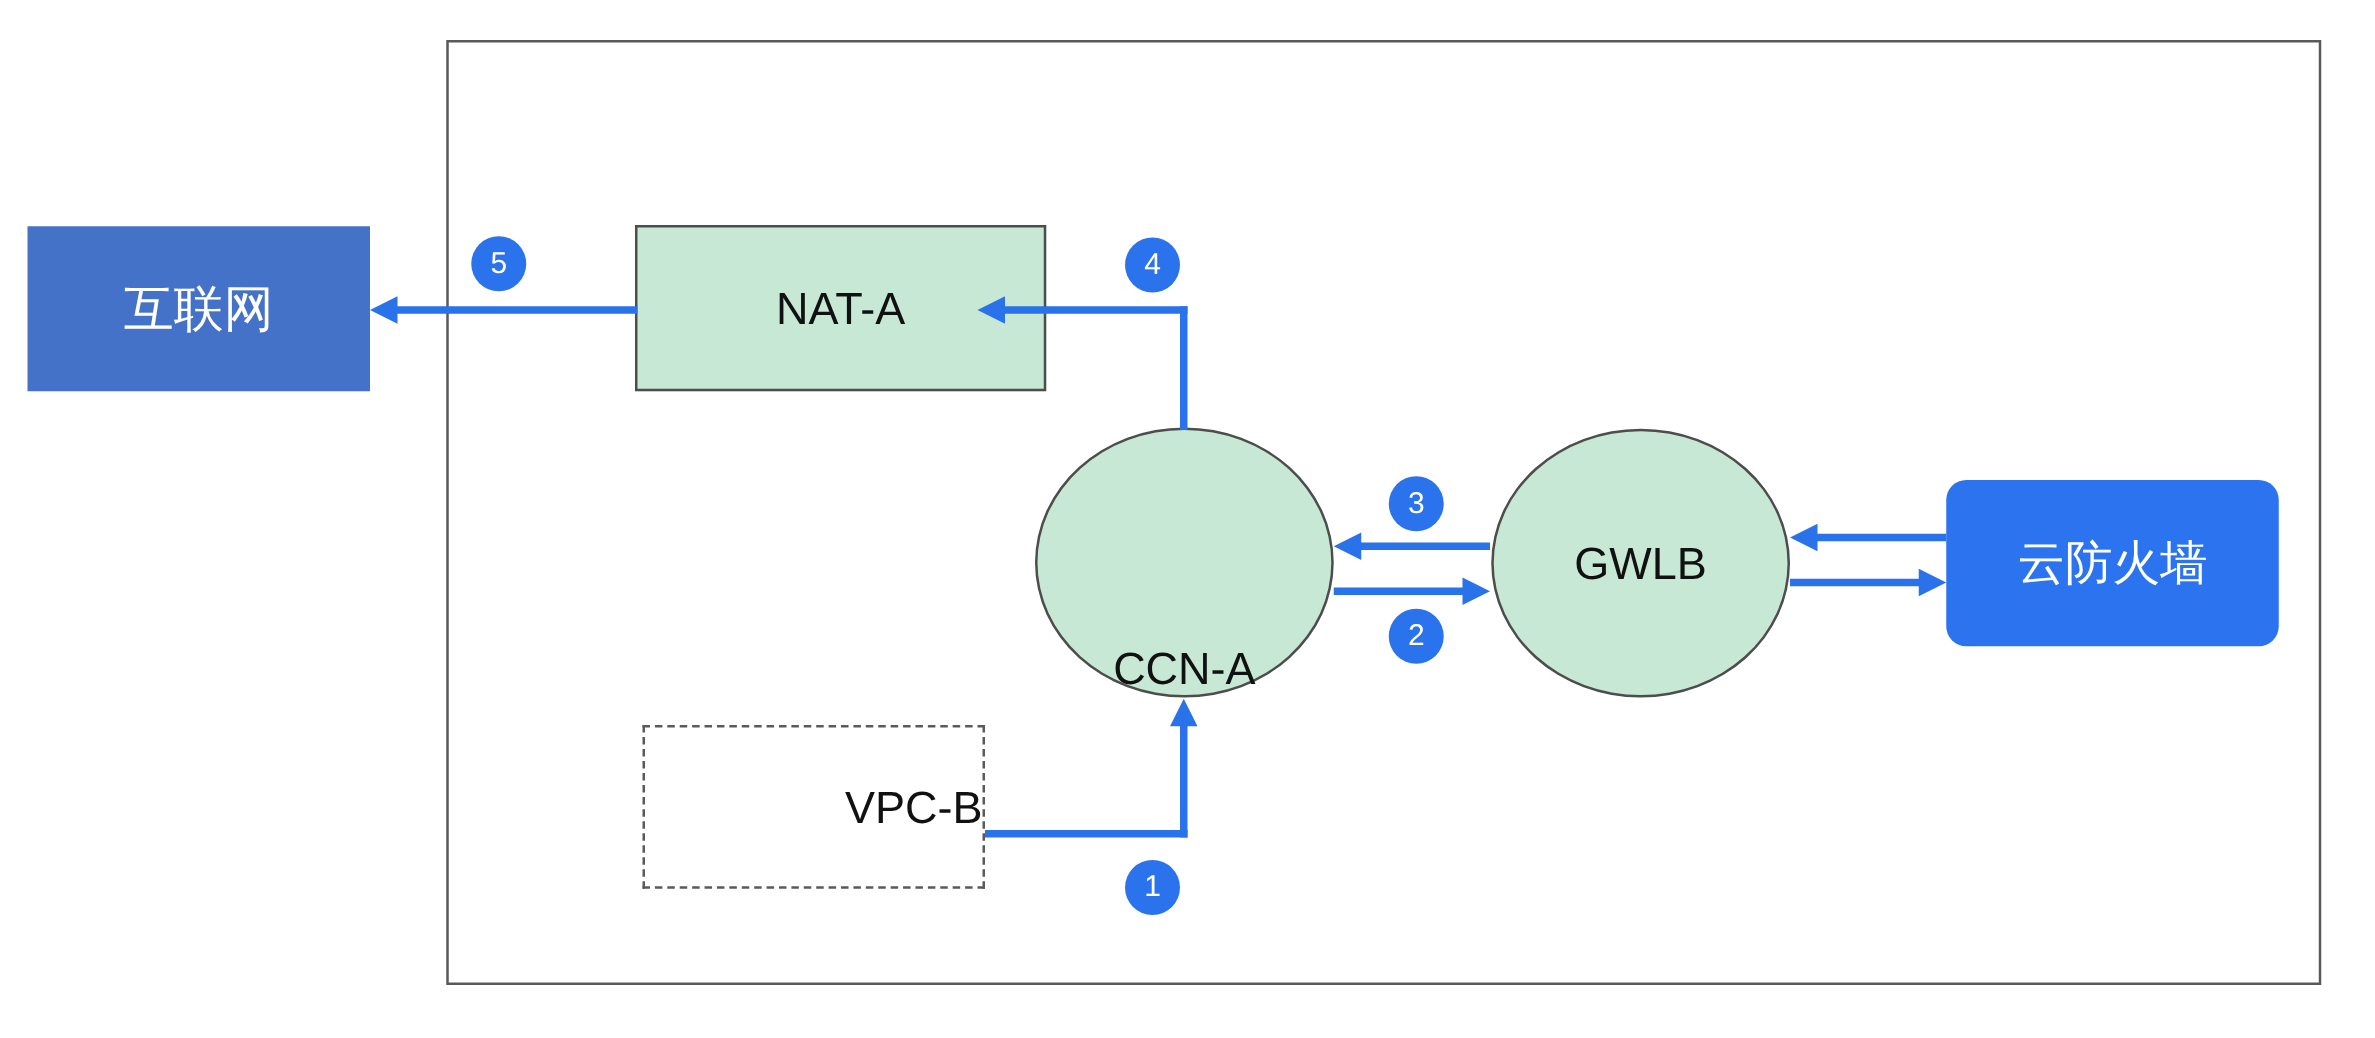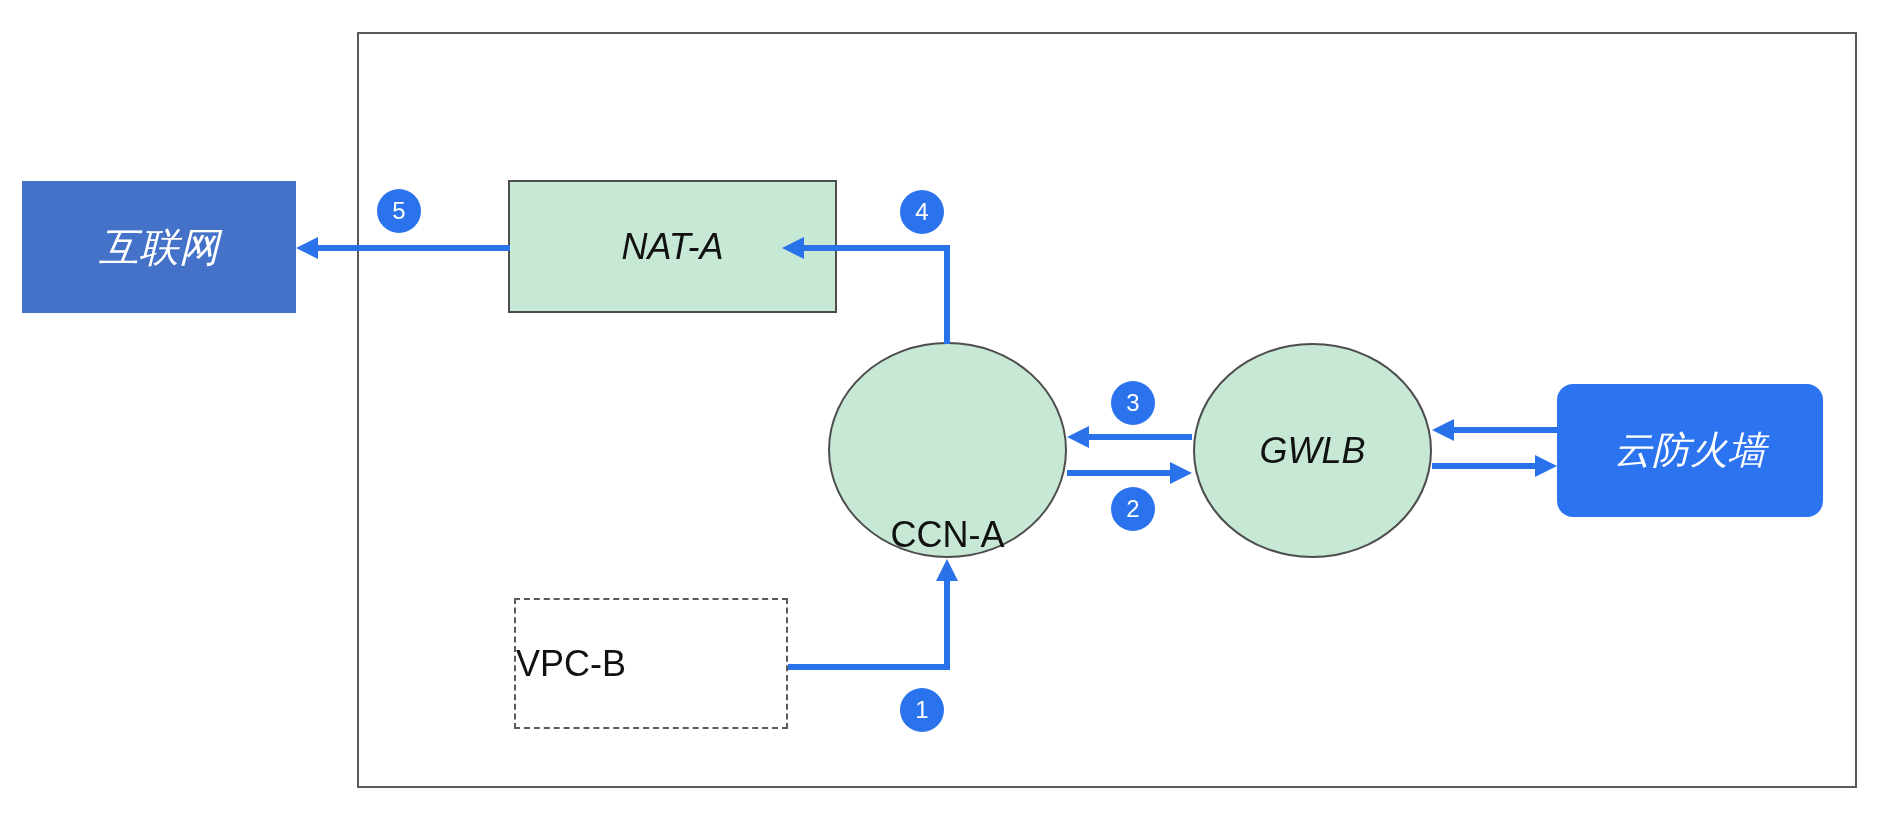--- a/index.html
+++ b/index.html
@@ -50,7 +50,6 @@
     display: flex; align-items: center; justify-content: center;
     box-sizing: border-box;
     text-align: center;
-    font-style: italic;
   }
   .internet-node {
     left: 22px; top: 181px; width: 274px; height: 132px;

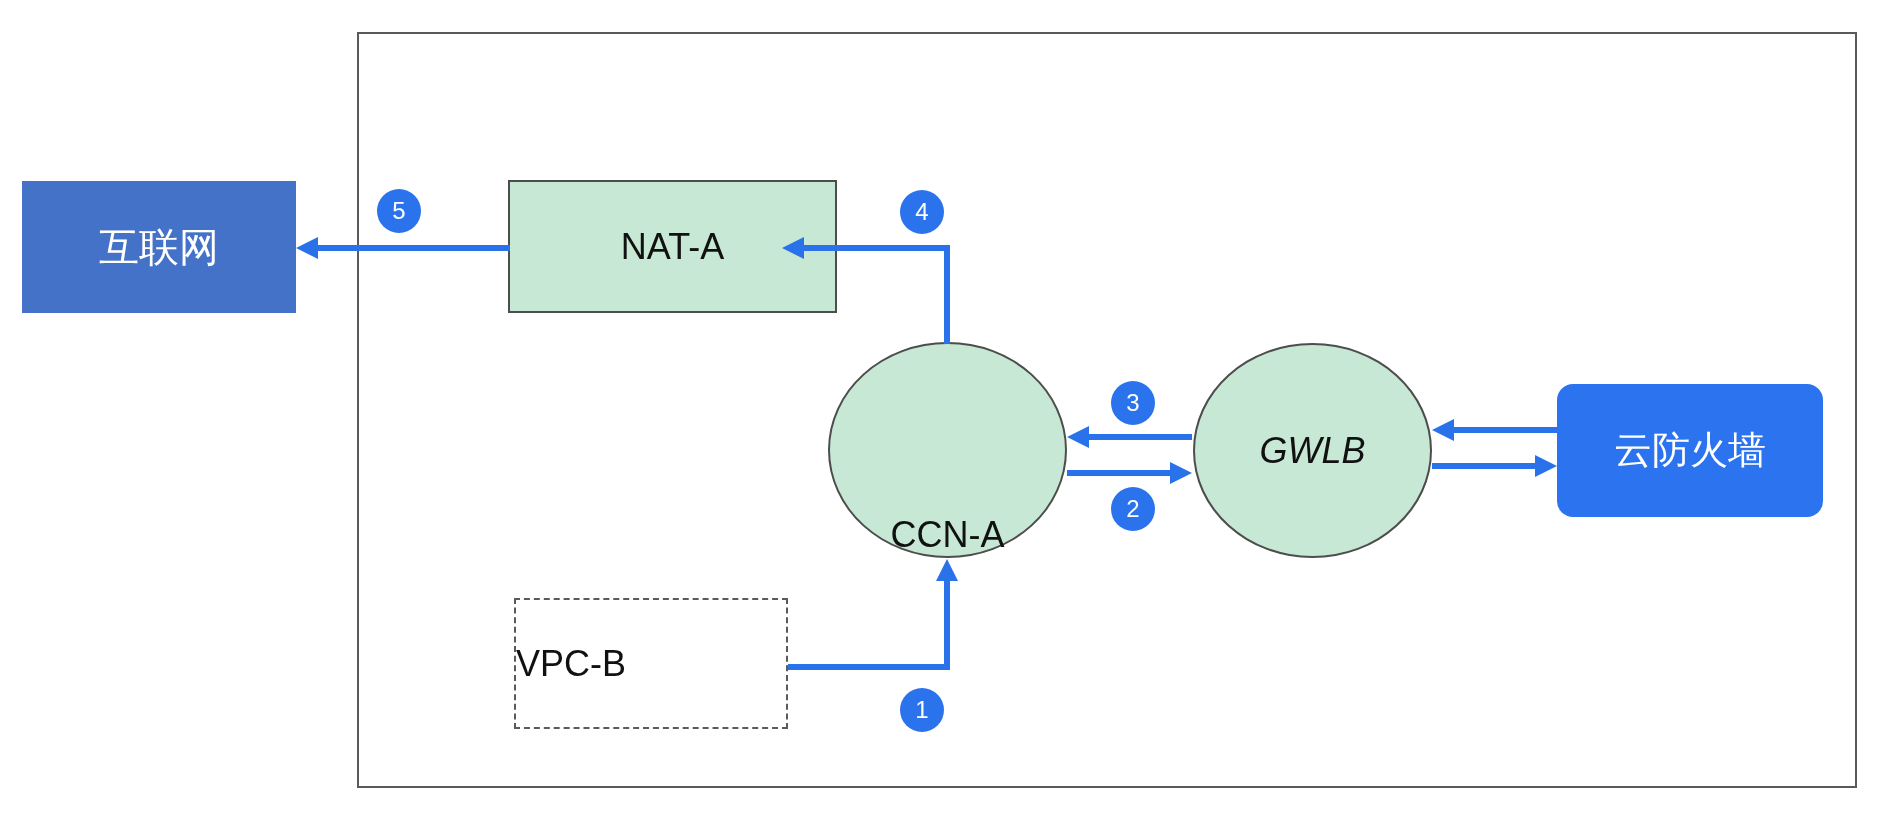--- a/index.html
+++ b/index.html
@@ -78,7 +78,7 @@
     font-size: 36px;
   }
   .ccn-node  { left: 828px;  top: 342px; width: 239px; height: 216px; align-items: flex-end; }
-  .gwlb-node { left: 1193px; top: 343px; width: 239px; height: 215px; font-style: italic; }
+  .gwlb-node { left: 1193px; top: 343px; width: 239px; height: 215px; }
 
   
   .seg {

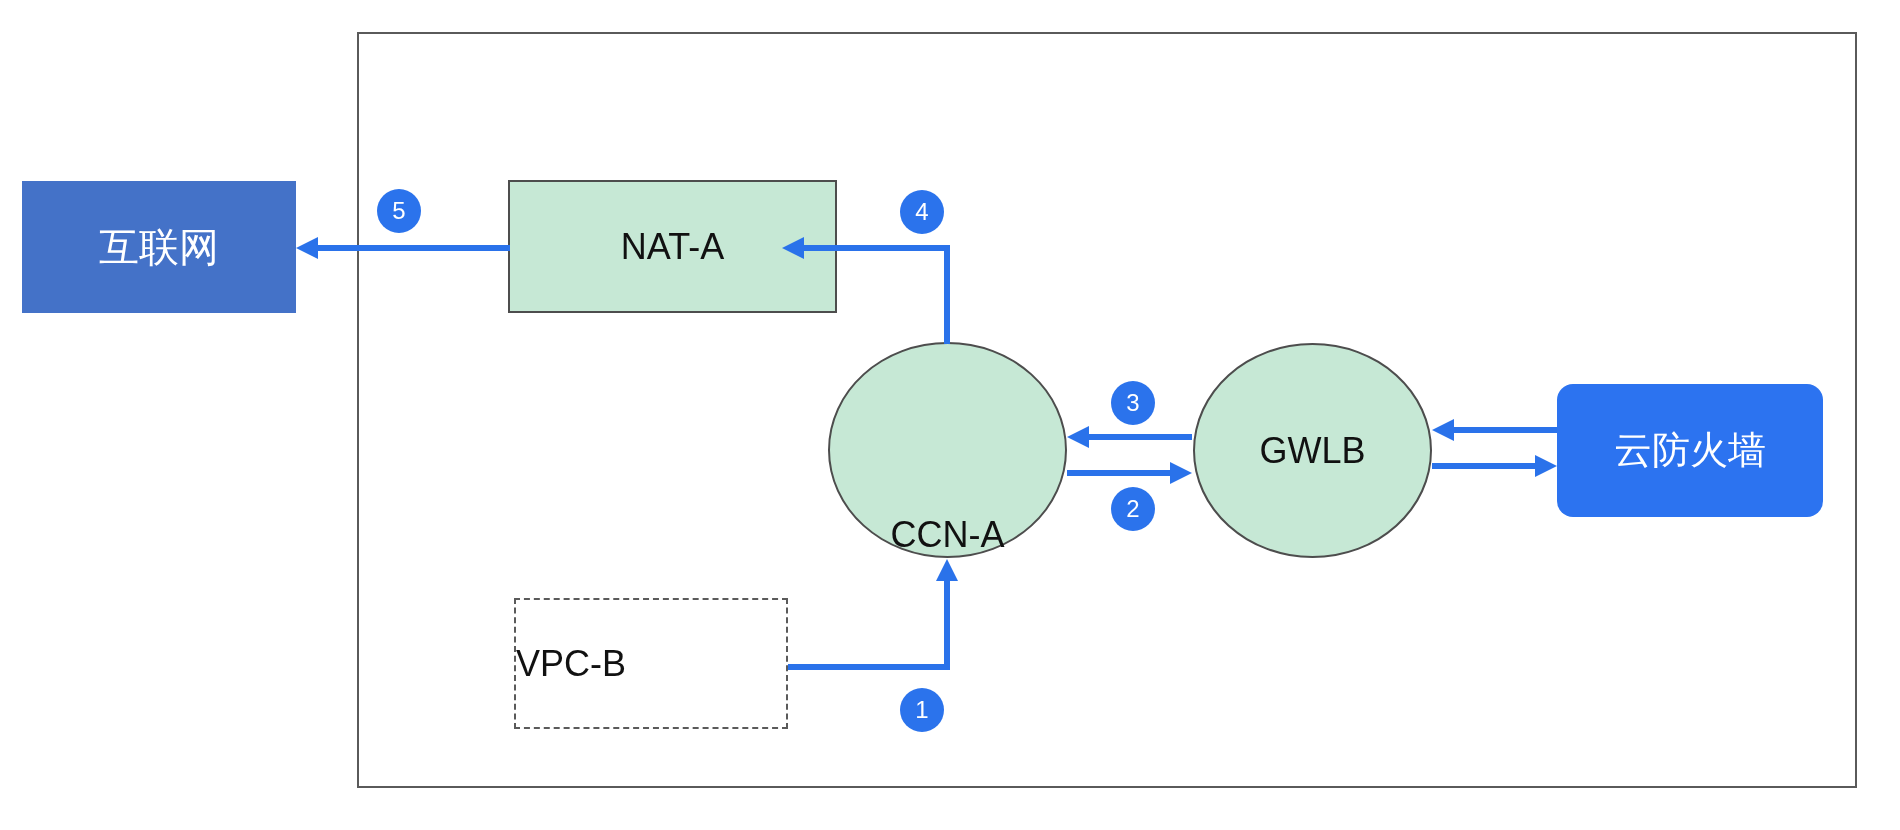--- a/index.html
+++ b/index.html
@@ -40,8 +40,8 @@
     letter-spacing: 0.5px;
   }
   .vpc-b-box {
-    left: 514px; top: 598px; width: 274px; height: 131px;
-    display: flex; align-items: center; justify-content: flex-start;
+    left: 514px; top: 580px; width: 274px; height: 131px;
+    display: flex; align-items: center; justify-content: flex-end;
   }
   .vpc-b-box .node-label { font-size: 36px; color: var(--c-label-text, #111); }
 

